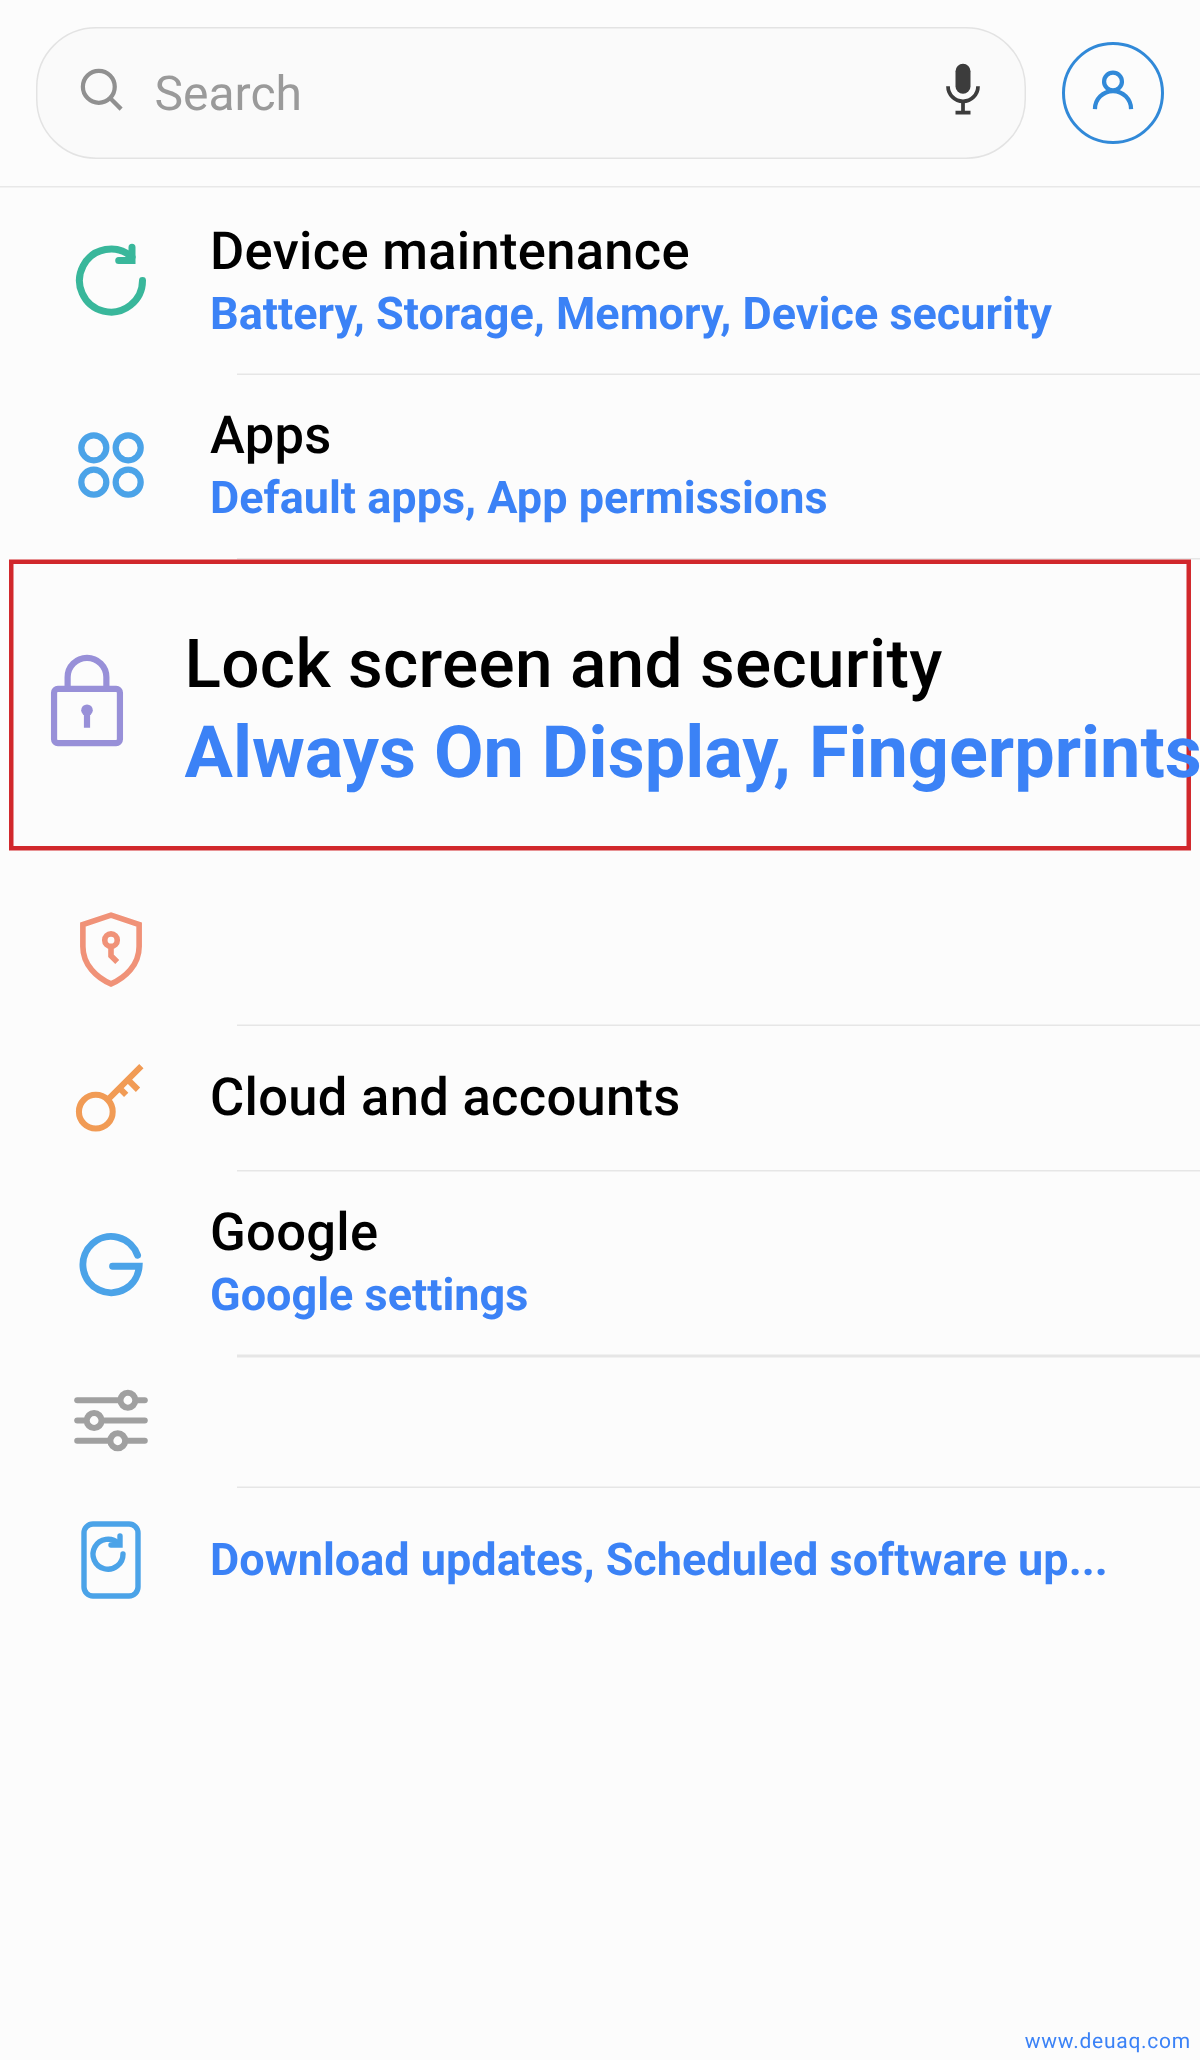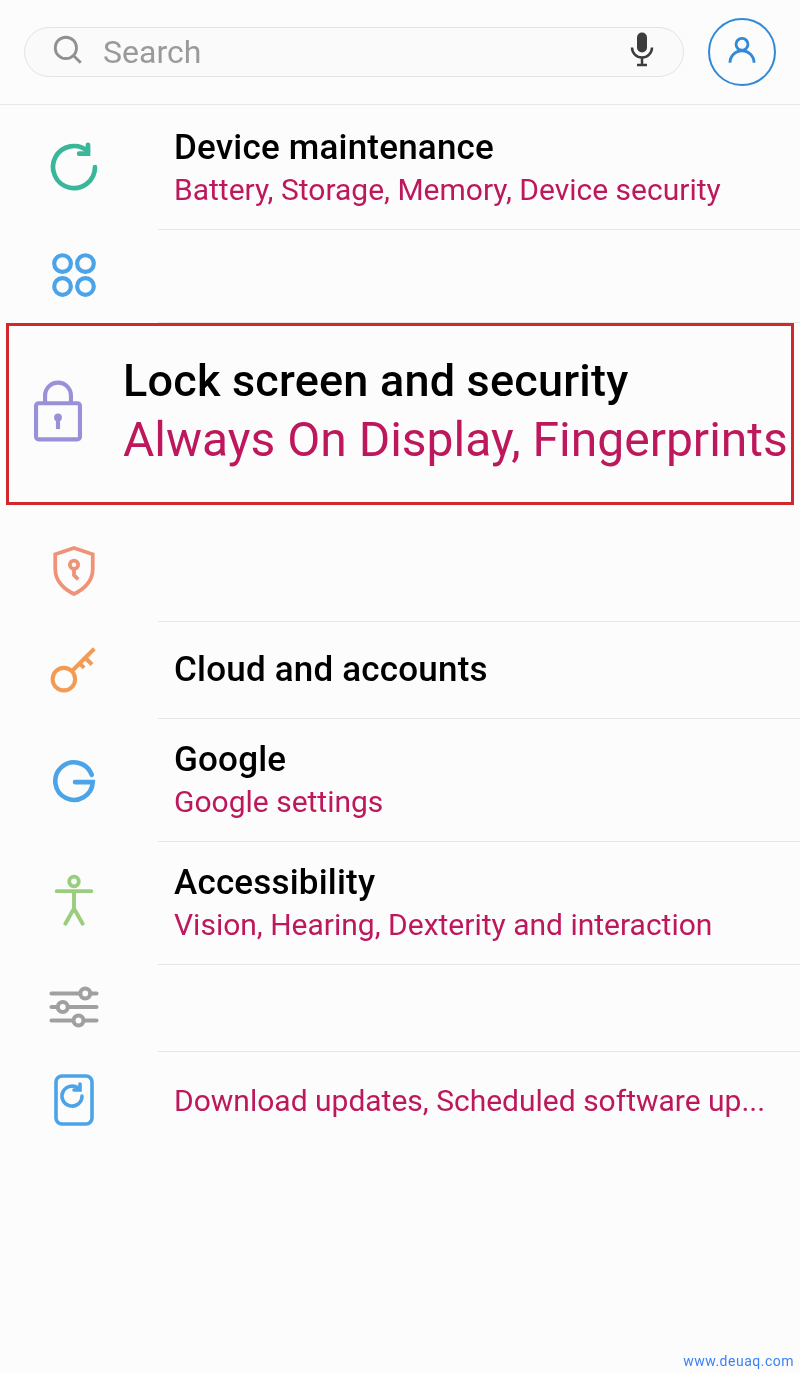--- a/index.html
+++ b/index.html
@@ -20,7 +20,7 @@
     }
     .search-pill {
       flex: 1;
-      height: 50px;
+      height: 88px;
       border: 1px solid #e3e3e3;
       border-radius: 40px;
       background: #fafafa;

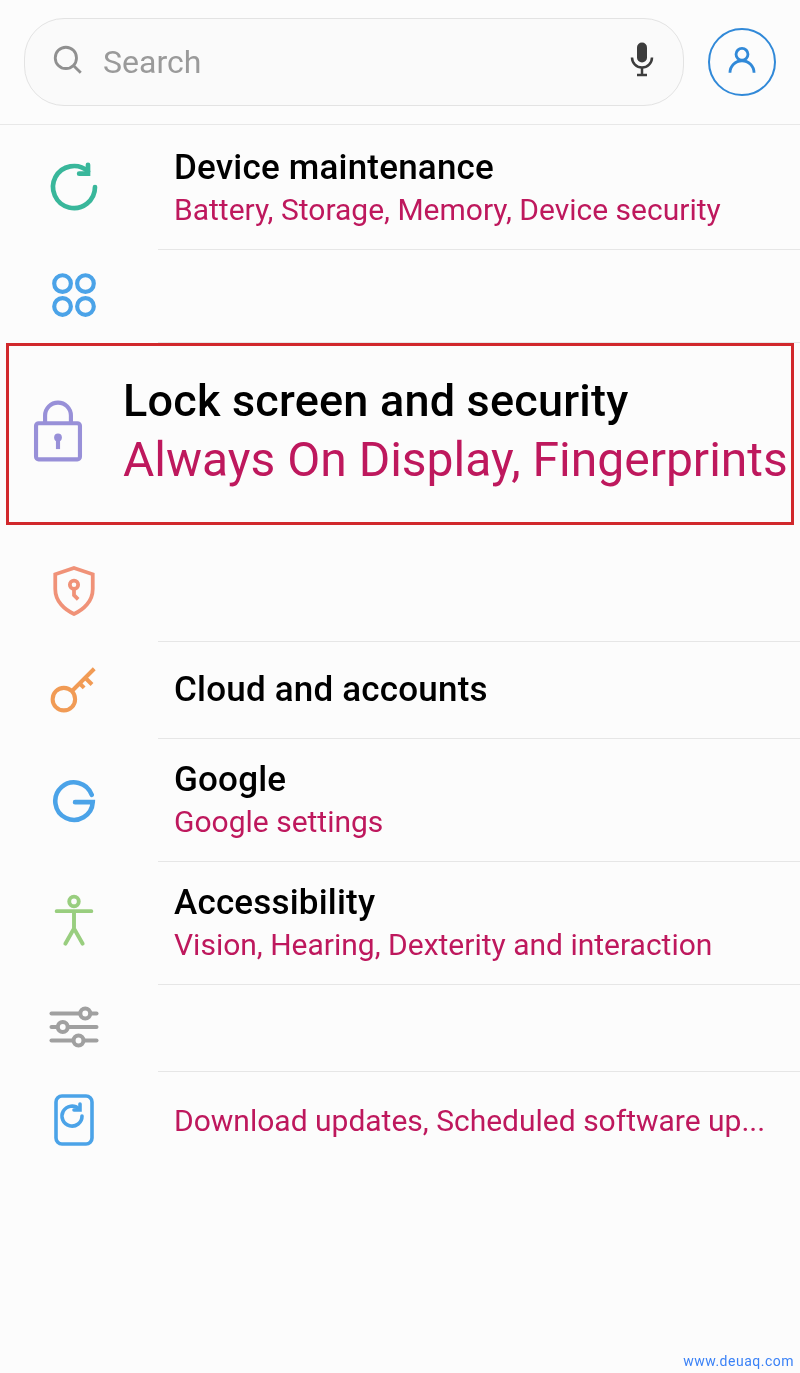--- a/index.html
+++ b/index.html
@@ -51,7 +51,7 @@
     .row {
       display: flex;
       align-items: center;
-      gap: 50px;
+      gap: 16px;
       padding: 20px 0 22px 0;
       margin: 0 24px;
       position: relative;

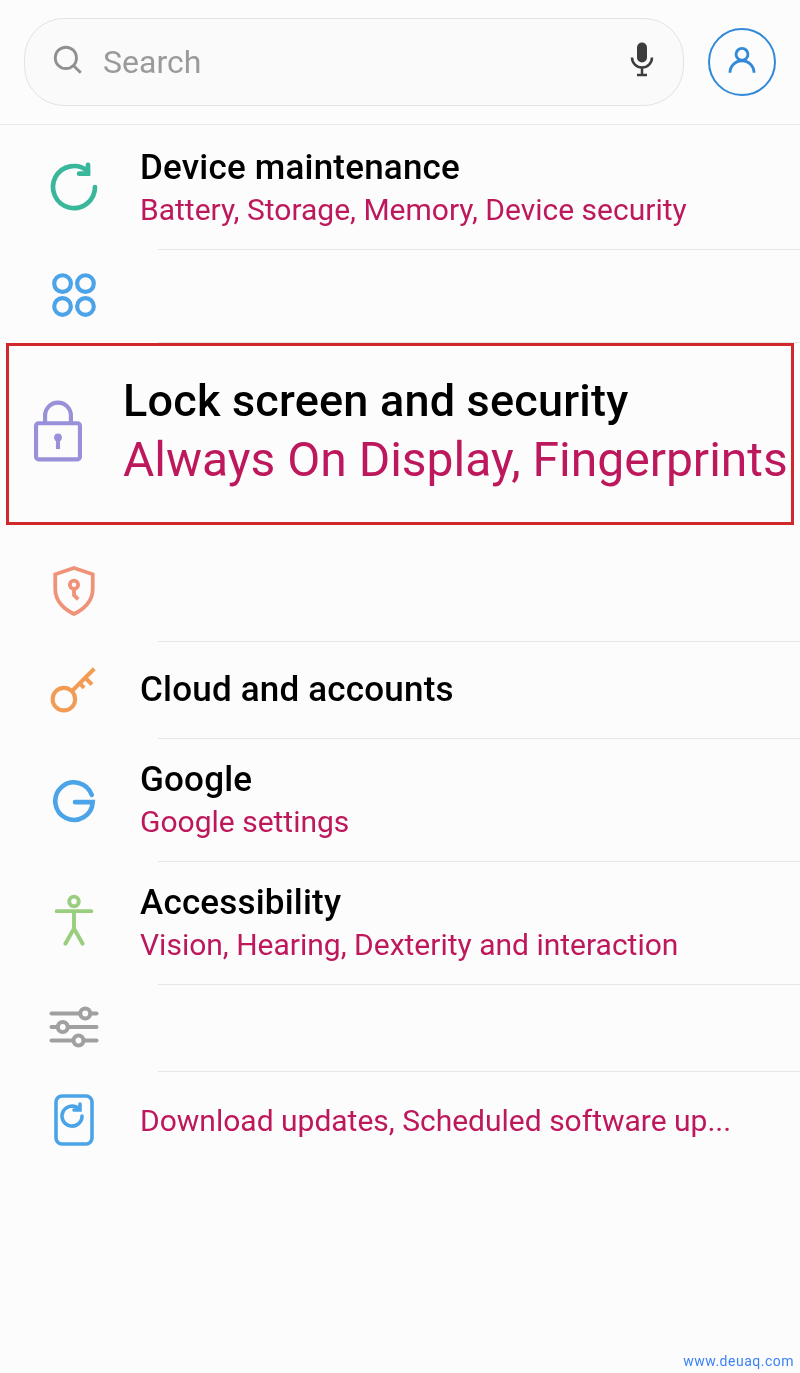--- a/index.html
+++ b/index.html
@@ -77,8 +77,8 @@
     }
     .subtitle {
       font-size: 30px;
-      color: #be185d;
-      font-weight: 400;
+      color: #3b82f6;
+      font-weight: 700;
       white-space: nowrap;
       overflow: hidden;
       text-overflow: ellipsis;

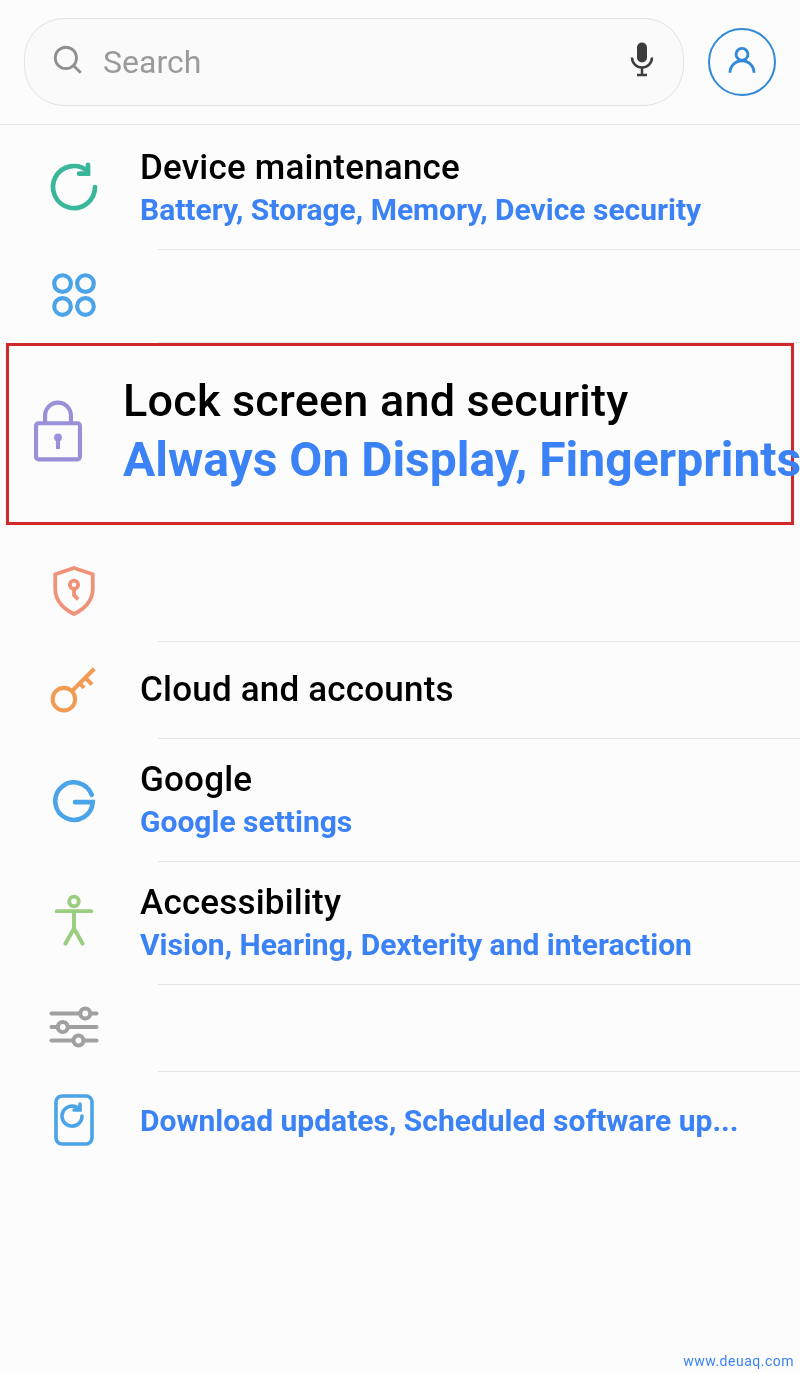--- a/index.html
+++ b/index.html
@@ -165,6 +165,10 @@
           <circle cx="17.5" cy="17.5" r="4"></circle>
       </svg>
     </div>
+    <div class="text-cell">
+      <span class="title">Apps</span>
+      <span class="subtitle">Default apps, App permissions</span>
+    </div>
   </div>
   <div class="divider"></div>
 

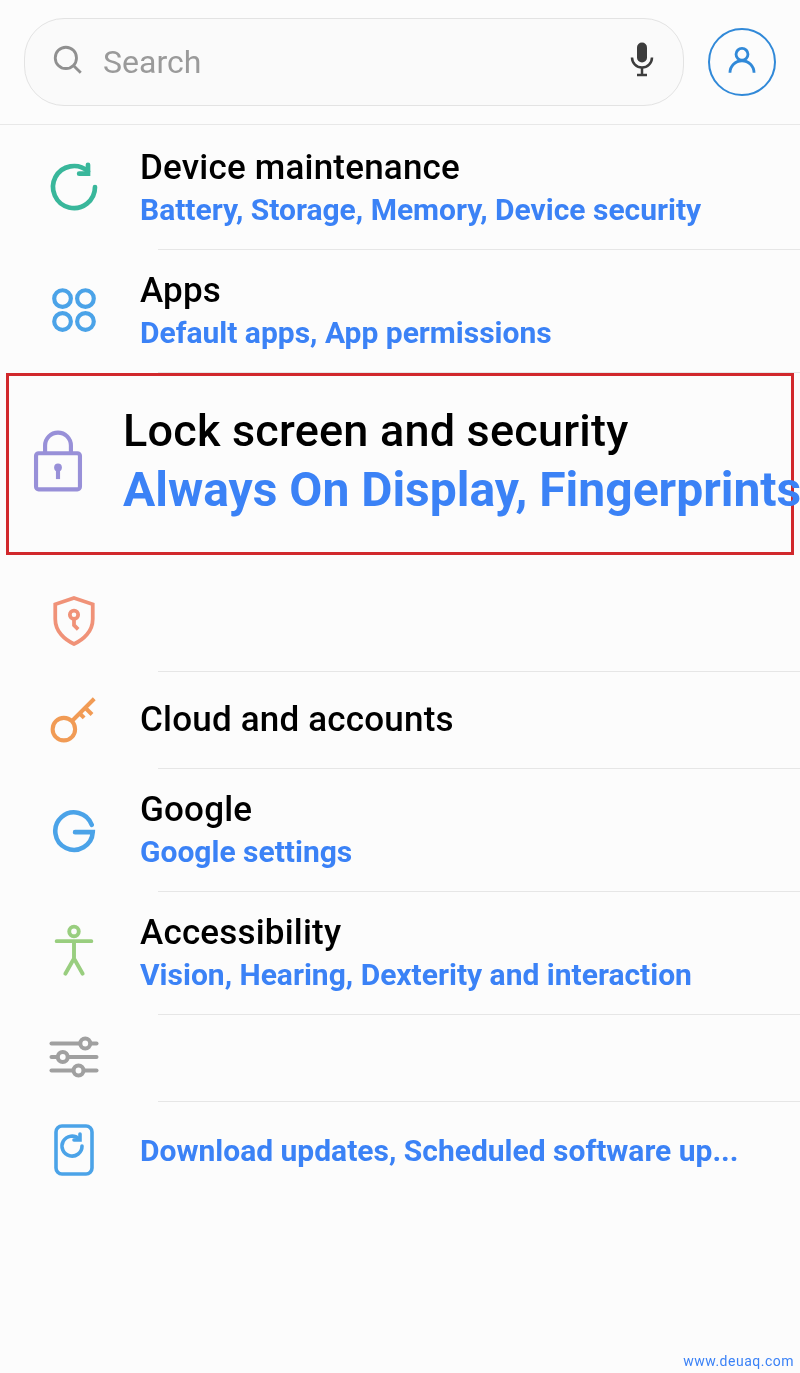--- a/index.html
+++ b/index.html
@@ -97,7 +97,7 @@
       gap: 34px;
     }
     .row.highlight .icon-cell { width: 104px; }
-    .row.highlight .title { font-size: 45px; font-weight: 500; }
+    .row.highlight .title { font-size: 45px; font-weight: 500; margin-top: 12px; }
     .row.highlight .subtitle { font-size: 48px; }
     .gap-after-highlight { height: 18px; }
     .watermark {

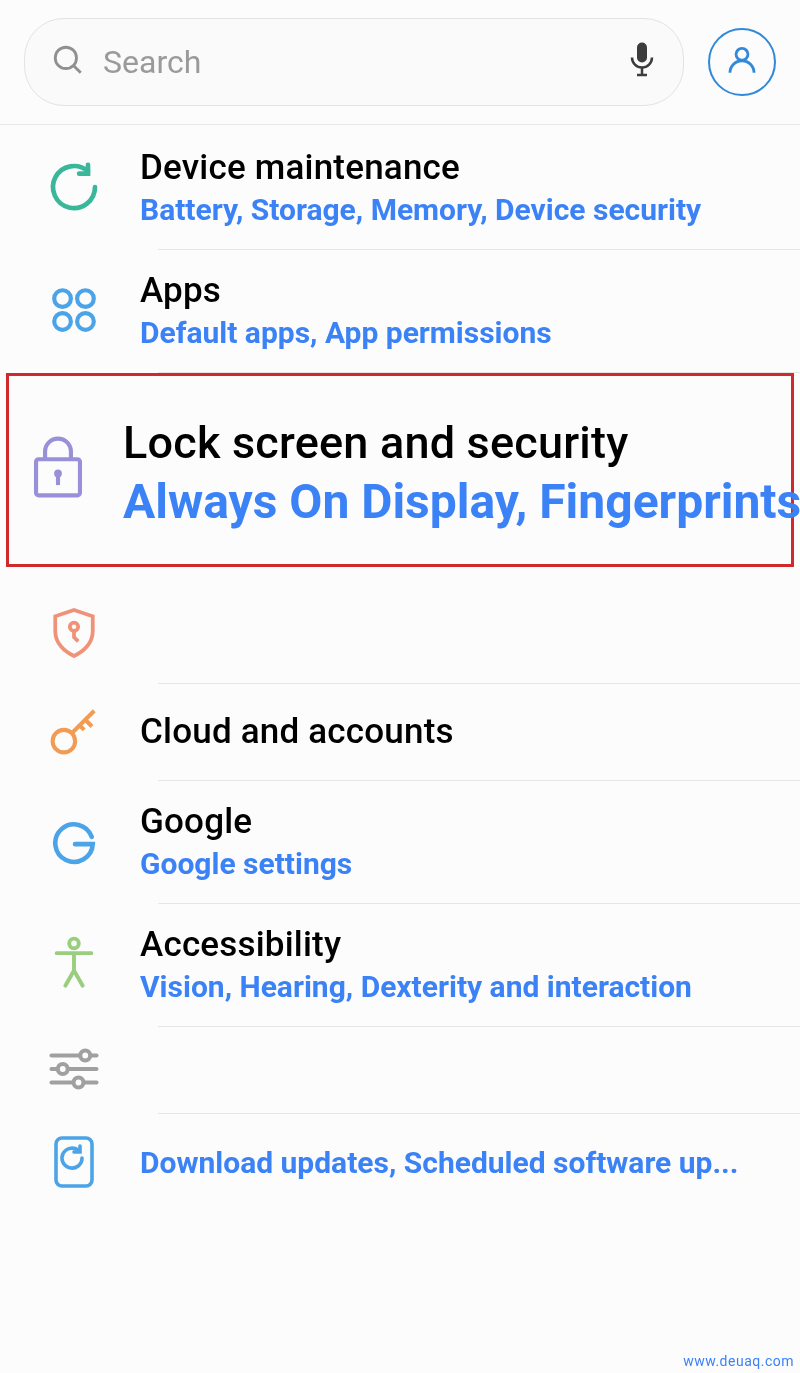--- a/index.html
+++ b/index.html
@@ -225,18 +225,6 @@
   </div>
   <div class="divider"></div>
 
-  <div class="row">
-    <div class="icon-cell">
-      <svg width="52" height="58" viewBox="0 0 24 26" fill="none" stroke="#99ce7f" stroke-width="1.8" stroke-linecap="round">
-        <circle cx="12" cy="3.5" r="2.2"></circle>
-        <path d="M4 8 h16 M12 8 v8 M12 16 l-4 7 M12 16 l4 7"></path>
-      </svg>
-    </div>
-    <div class="text-cell">
-      <span class="title">Accessibility</span>
-      <span class="subtitle">Vision, Hearing, Dexterity and interaction</span>
-    </div>
-  </div>
   <div class="divider"></div>
 
   <div class="row">

